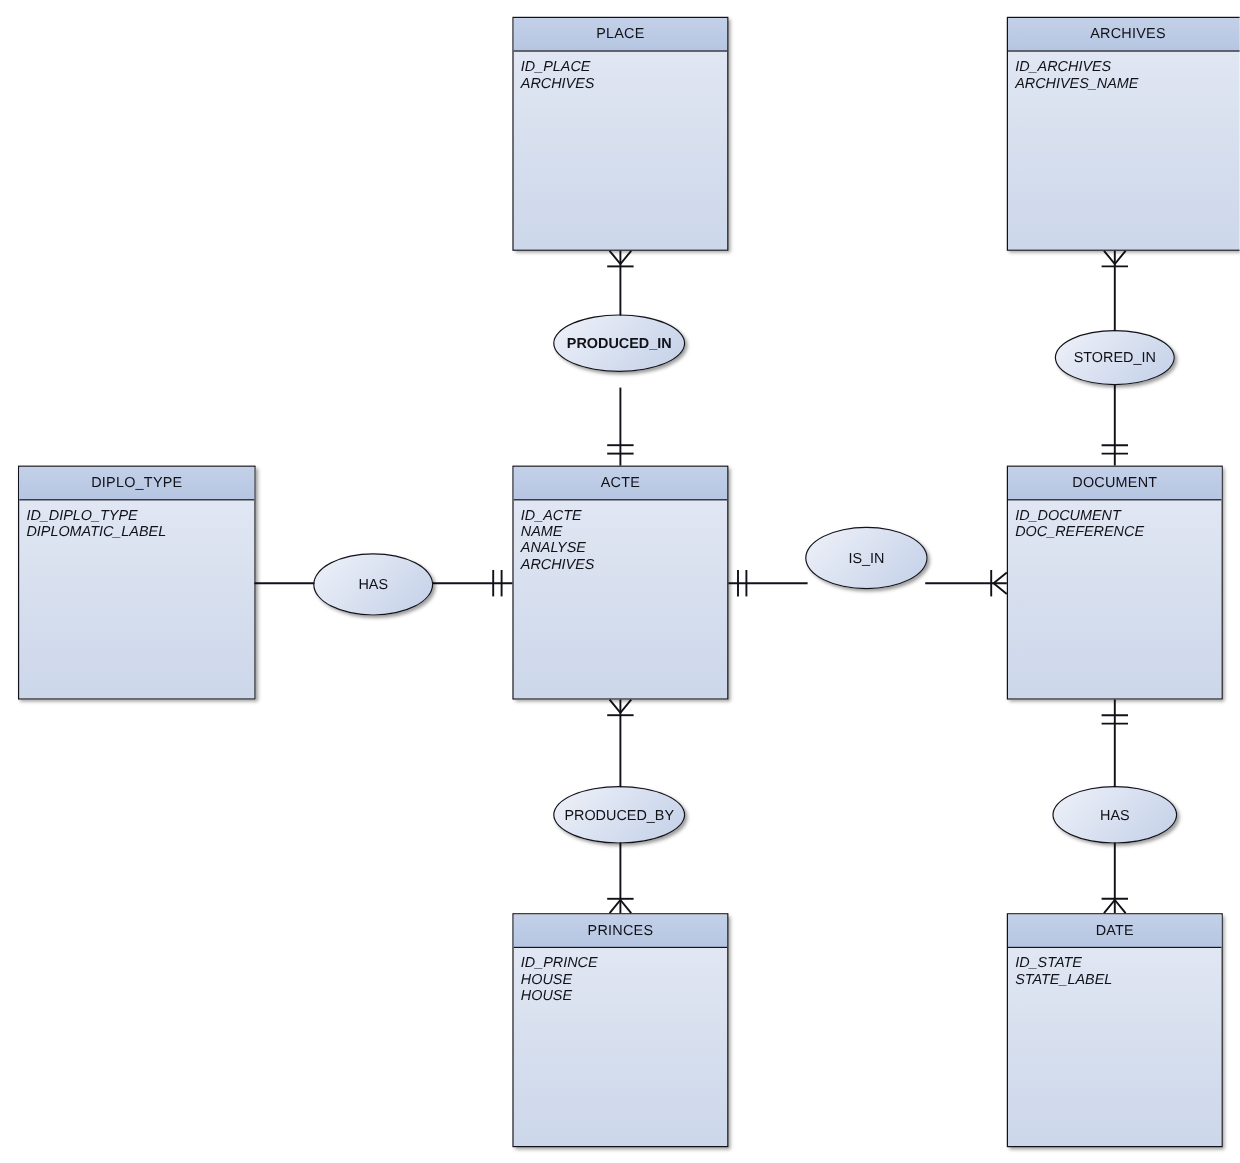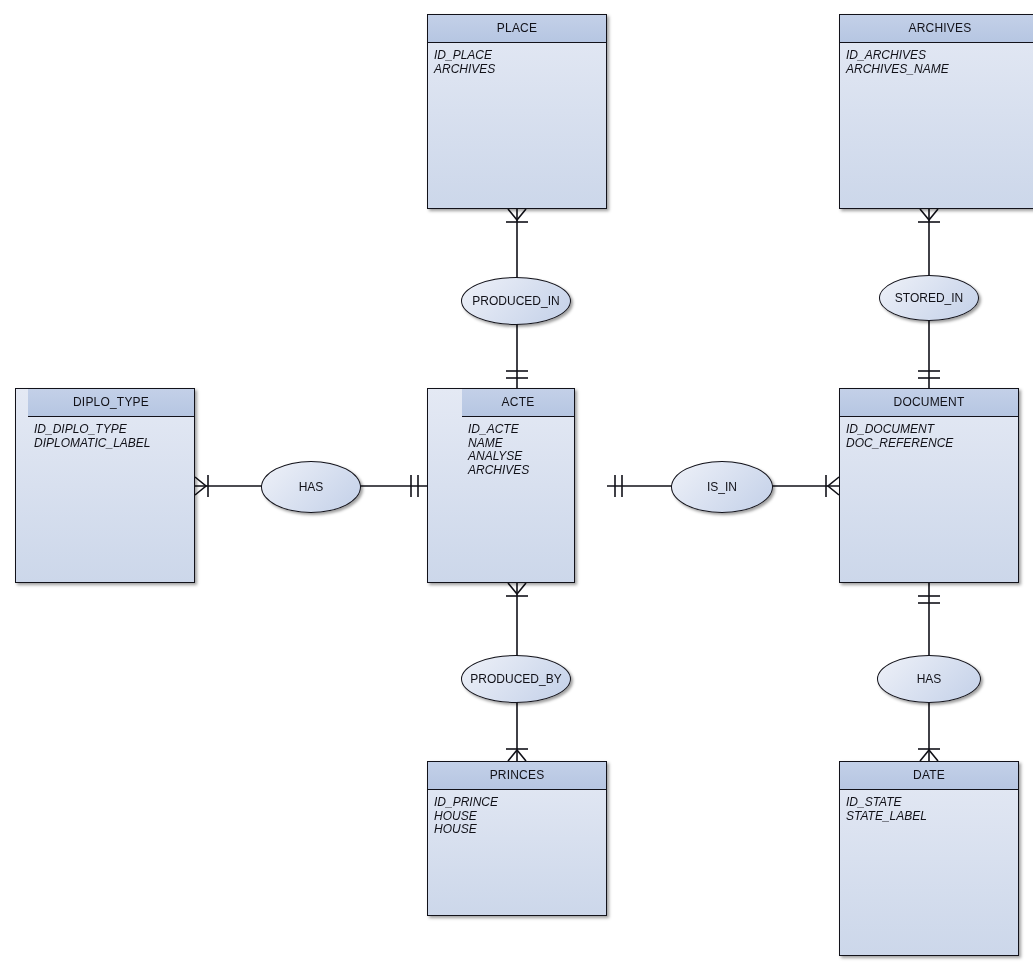--- a/index.html
+++ b/index.html
@@ -202,7 +202,7 @@
     </div>
   </div>
 
-  <div class="rel" style="left:461px;top:277px;width:110px;height:48px;">PRODUCED_IN</div>
+  <div class="rel" style="left:461px;top:262px;width:110px;height:48px;font-weight:bold;">PRODUCED_IN</div>
 
   <div class="rel" style="left:879px;top:275px;width:100px;height:46px;">STORED_IN</div>
 

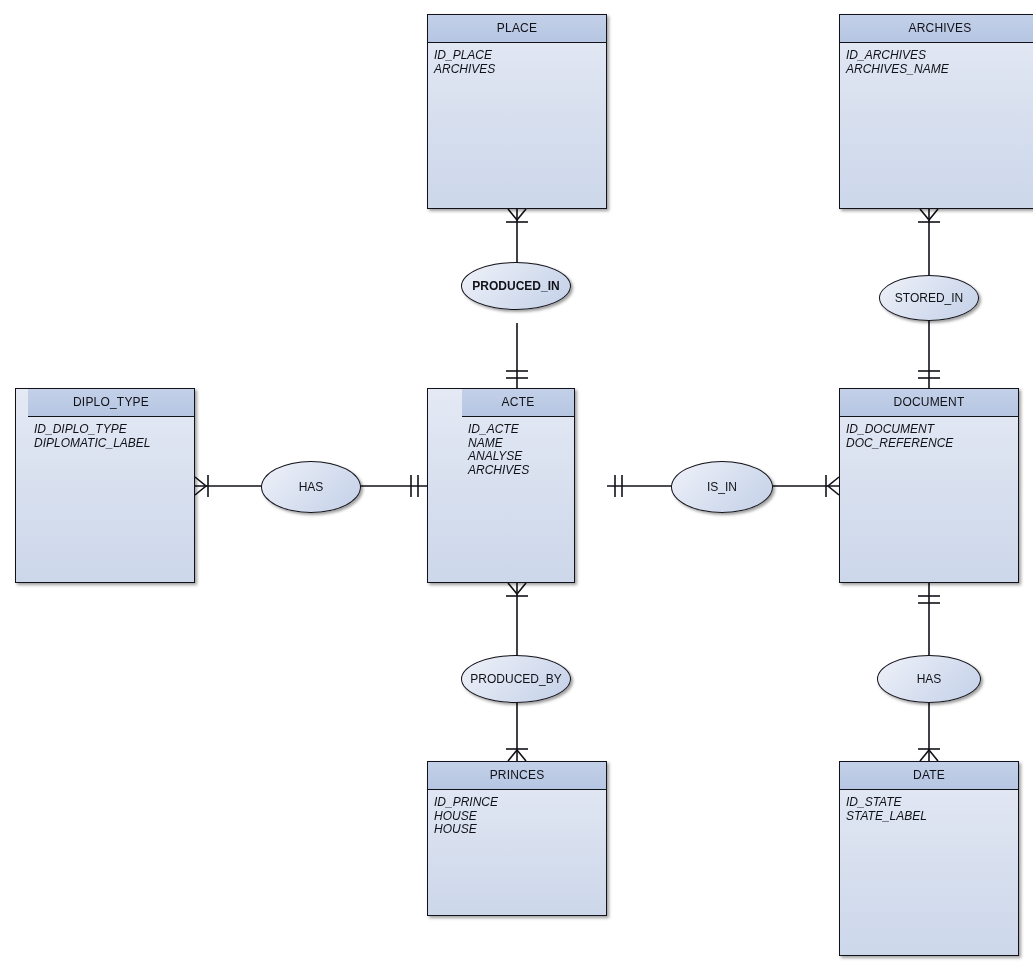--- a/index.html
+++ b/index.html
@@ -159,7 +159,7 @@
     </div>
   </div>
 
-  <div class="entity" style="left:15px;top:388px;width:180px;height:195px;padding-left:12px;">
+  <div class="entity" style="left:15px;top:388px;width:198px;height:195px;">
     <div class="entity-title">DIPLO_TYPE</div>
     <div class="entity-attrs">
       <div class="attr">ID_DIPLO_TYPE</div>

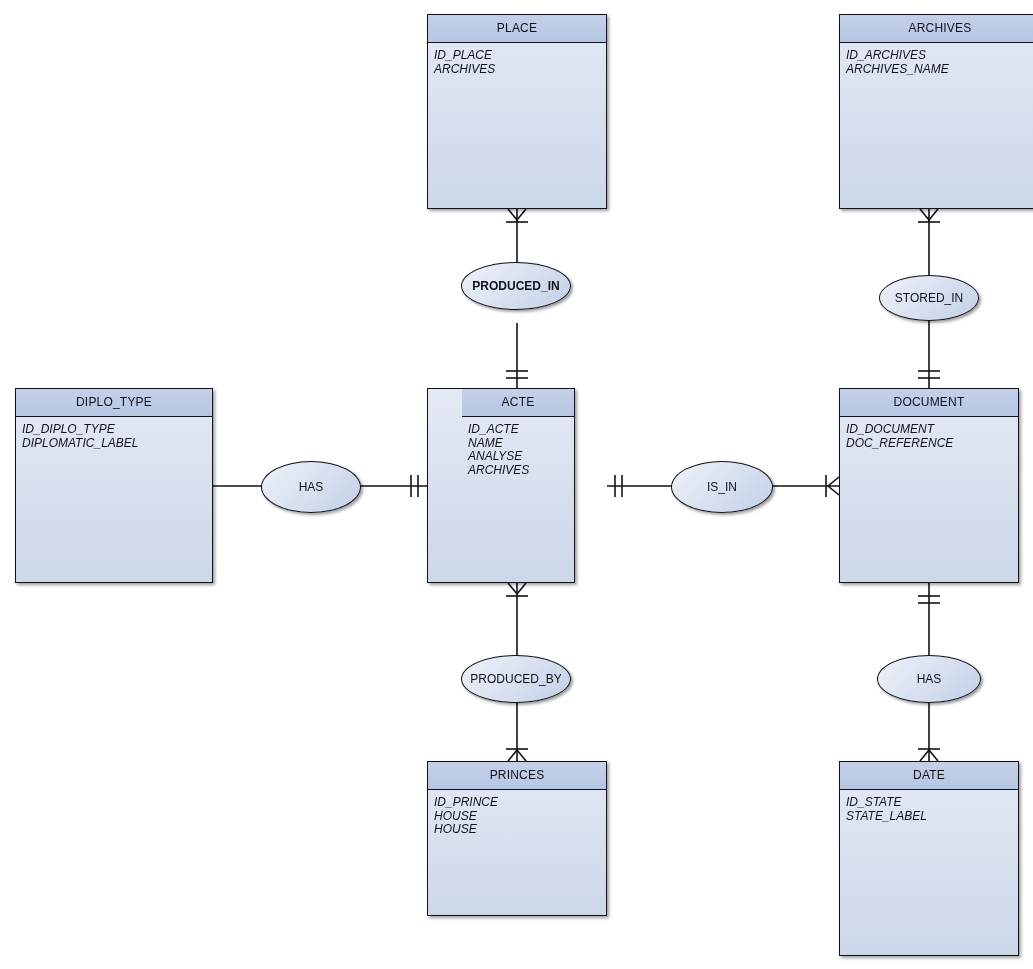--- a/index.html
+++ b/index.html
@@ -167,7 +167,7 @@
     </div>
   </div>
 
-  <div class="entity" style="left:427px;top:388px;width:148px;height:195px;padding-left:34px;">
+  <div class="entity" style="left:427px;top:388px;width:180px;height:195px;">
     <div class="entity-title">ACTE</div>
     <div class="entity-attrs">
       <div class="attr">ID_ACTE</div>

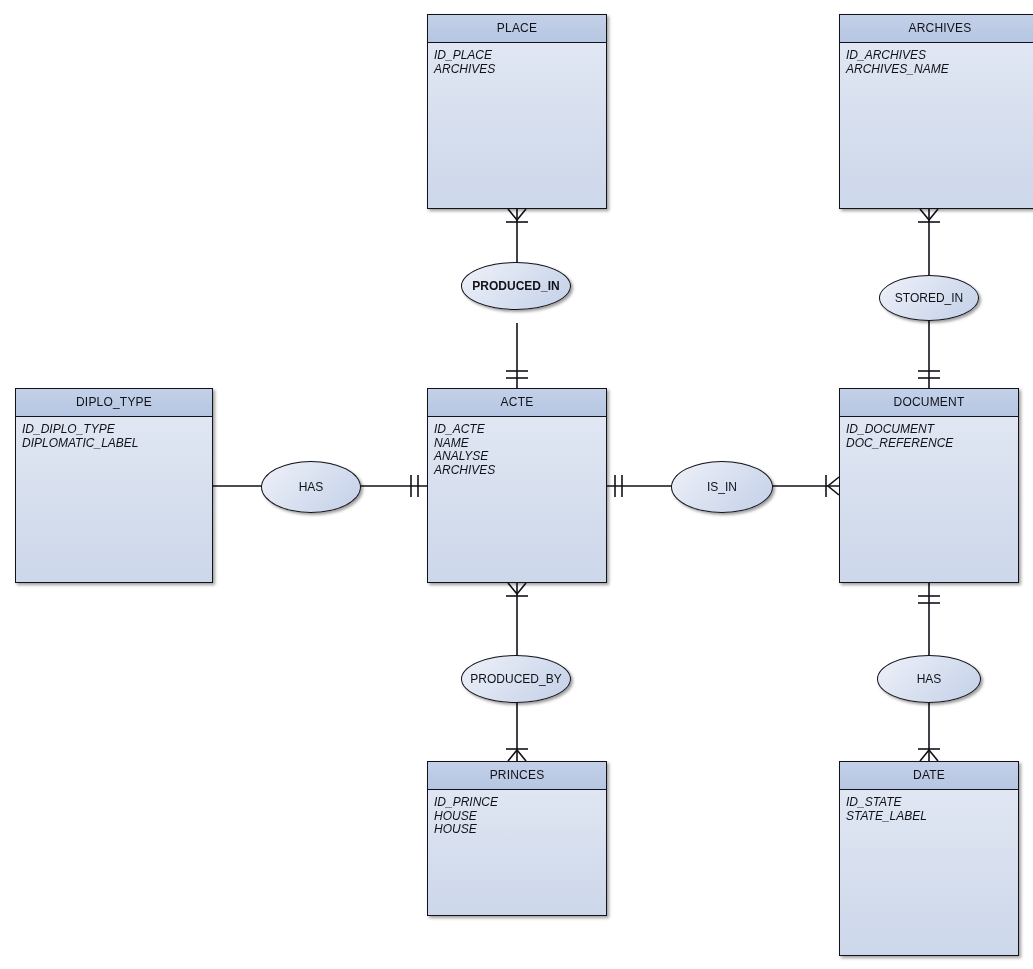--- a/index.html
+++ b/index.html
@@ -208,7 +208,7 @@
 
   <div class="rel" style="left:261px;top:461px;width:100px;height:52px;">HAS</div>
 
-  <div class="rel" style="left:671px;top:461px;width:102px;height:52px;">IS_IN</div>
+  <div class="rel" style="left:671px;top:439px;width:102px;height:52px;">IS_IN</div>
 
   <div class="rel" style="left:461px;top:655px;width:110px;height:48px;">PRODUCED_BY</div>
 

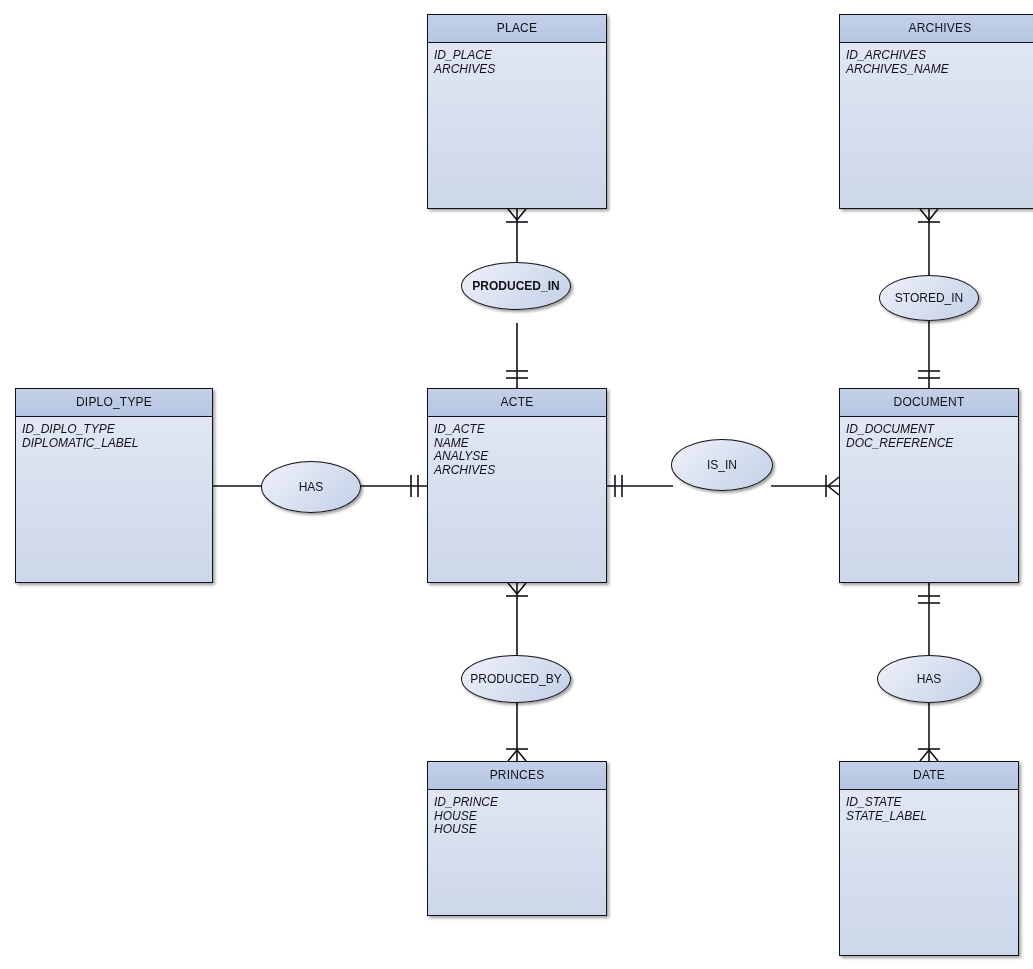--- a/index.html
+++ b/index.html
@@ -185,7 +185,7 @@
     </div>
   </div>
 
-  <div class="entity" style="left:427px;top:761px;width:180px;height:155px;">
+  <div class="entity" style="left:427px;top:761px;width:180px;height:195px;">
     <div class="entity-title">PRINCES</div>
     <div class="entity-attrs">
       <div class="attr">ID_PRINCE</div>

